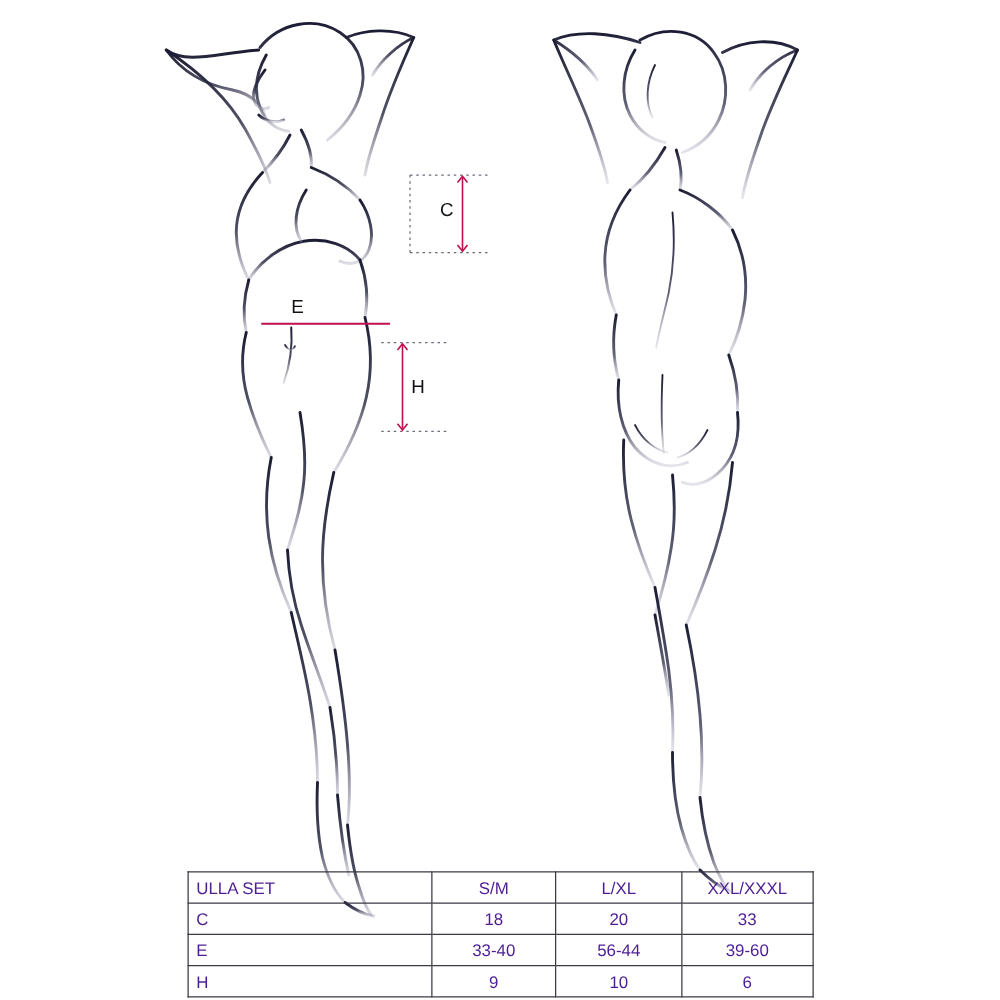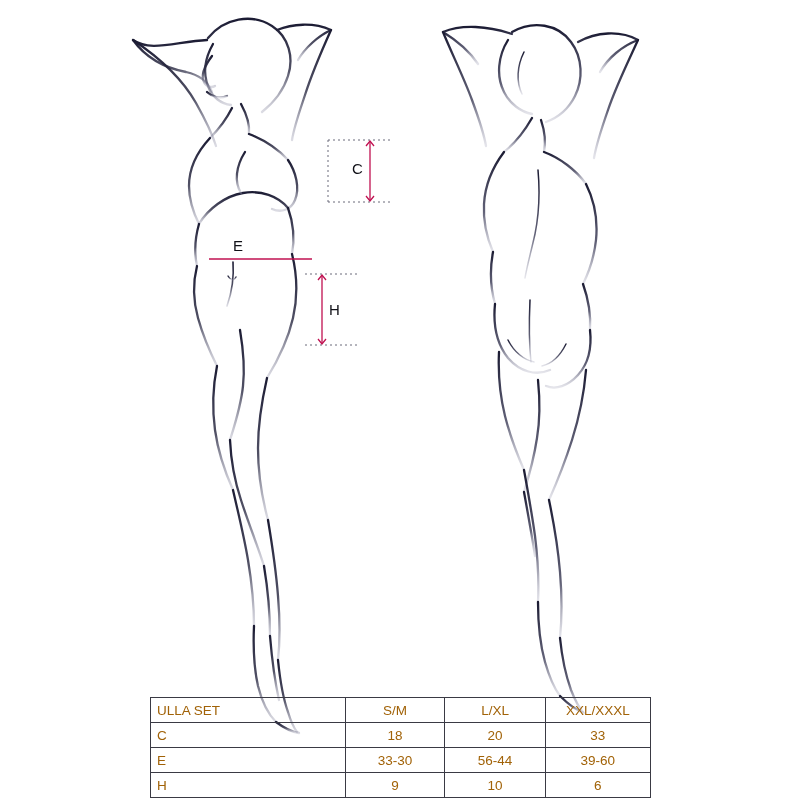--- a/index.html
+++ b/index.html
@@ -52,7 +52,7 @@
     height: 24px;
     padding: 0 6px;
     font-family: "Liberation Sans", sans-serif;
-    color: #a16207;
+    color: #4c1d95;
   }
   #size-table td.head-first,
   #size-table td.row-first {

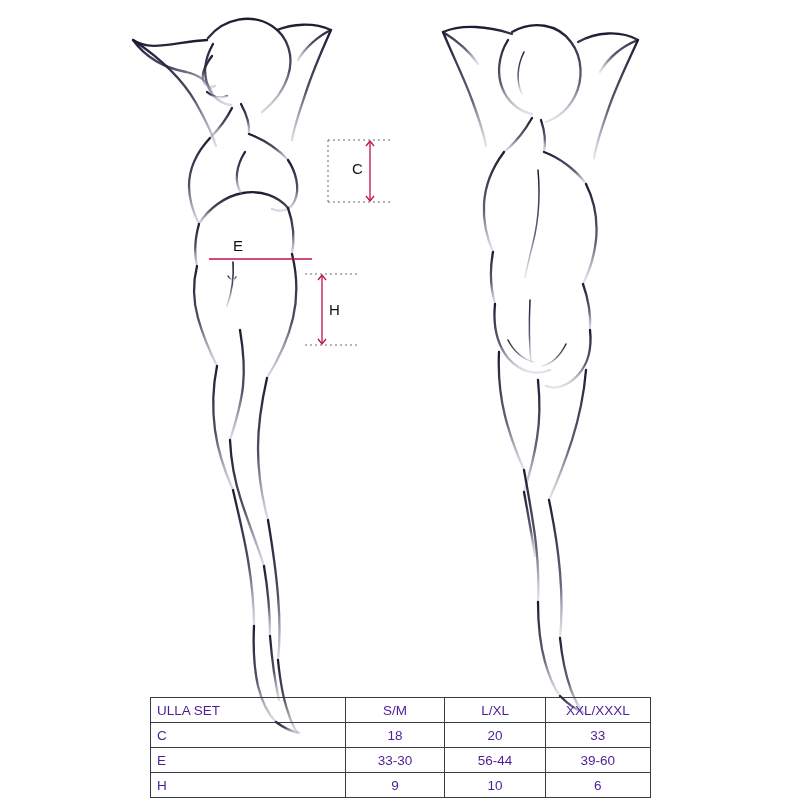--- a/index.html
+++ b/index.html
@@ -227,7 +227,7 @@
       </tr>
       <tr>
         <td class="row-first">E</td>
-        <td class="col">33-30</td>
+        <td class="col">33-40</td>
         <td class="col">56-44</td>
         <td class="col">39-60</td>
       </tr>

